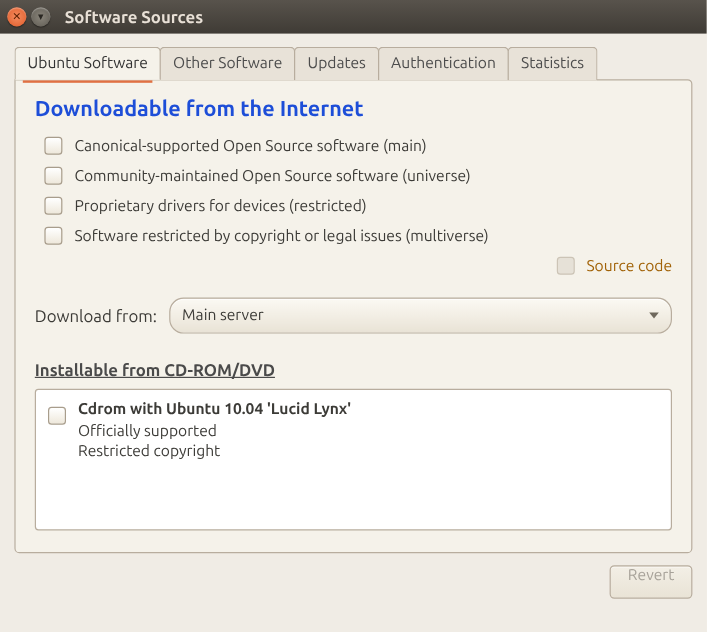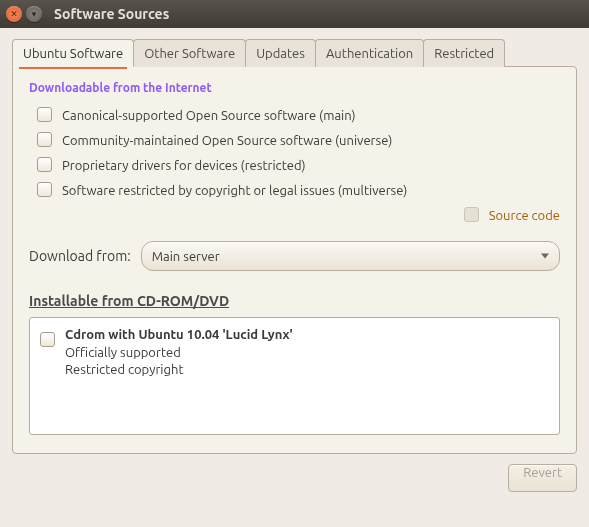--- a/index.html
+++ b/index.html
@@ -211,7 +211,7 @@
       <span>Authentication</span>
     </div>
     <div class="tab">
-      <span>Restricted</span>
+      <span>Statistics</span>
     </div>
   </div>
 

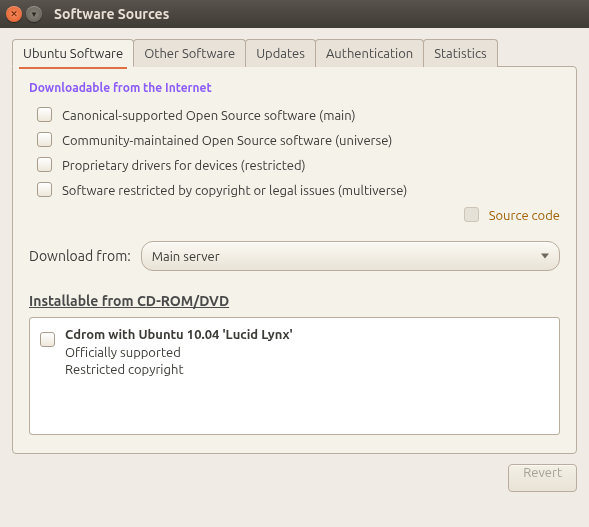--- a/index.html
+++ b/index.html
@@ -91,9 +91,9 @@
   }
   .section-head {
     font-weight: bold;
-    color: #8b5cf6;
+    color: #1d4ed8;
     margin-bottom: 8px;
-    font-size: 12px;
+    font-size: 18px;
   }
   .check-row {
     display: flex;

